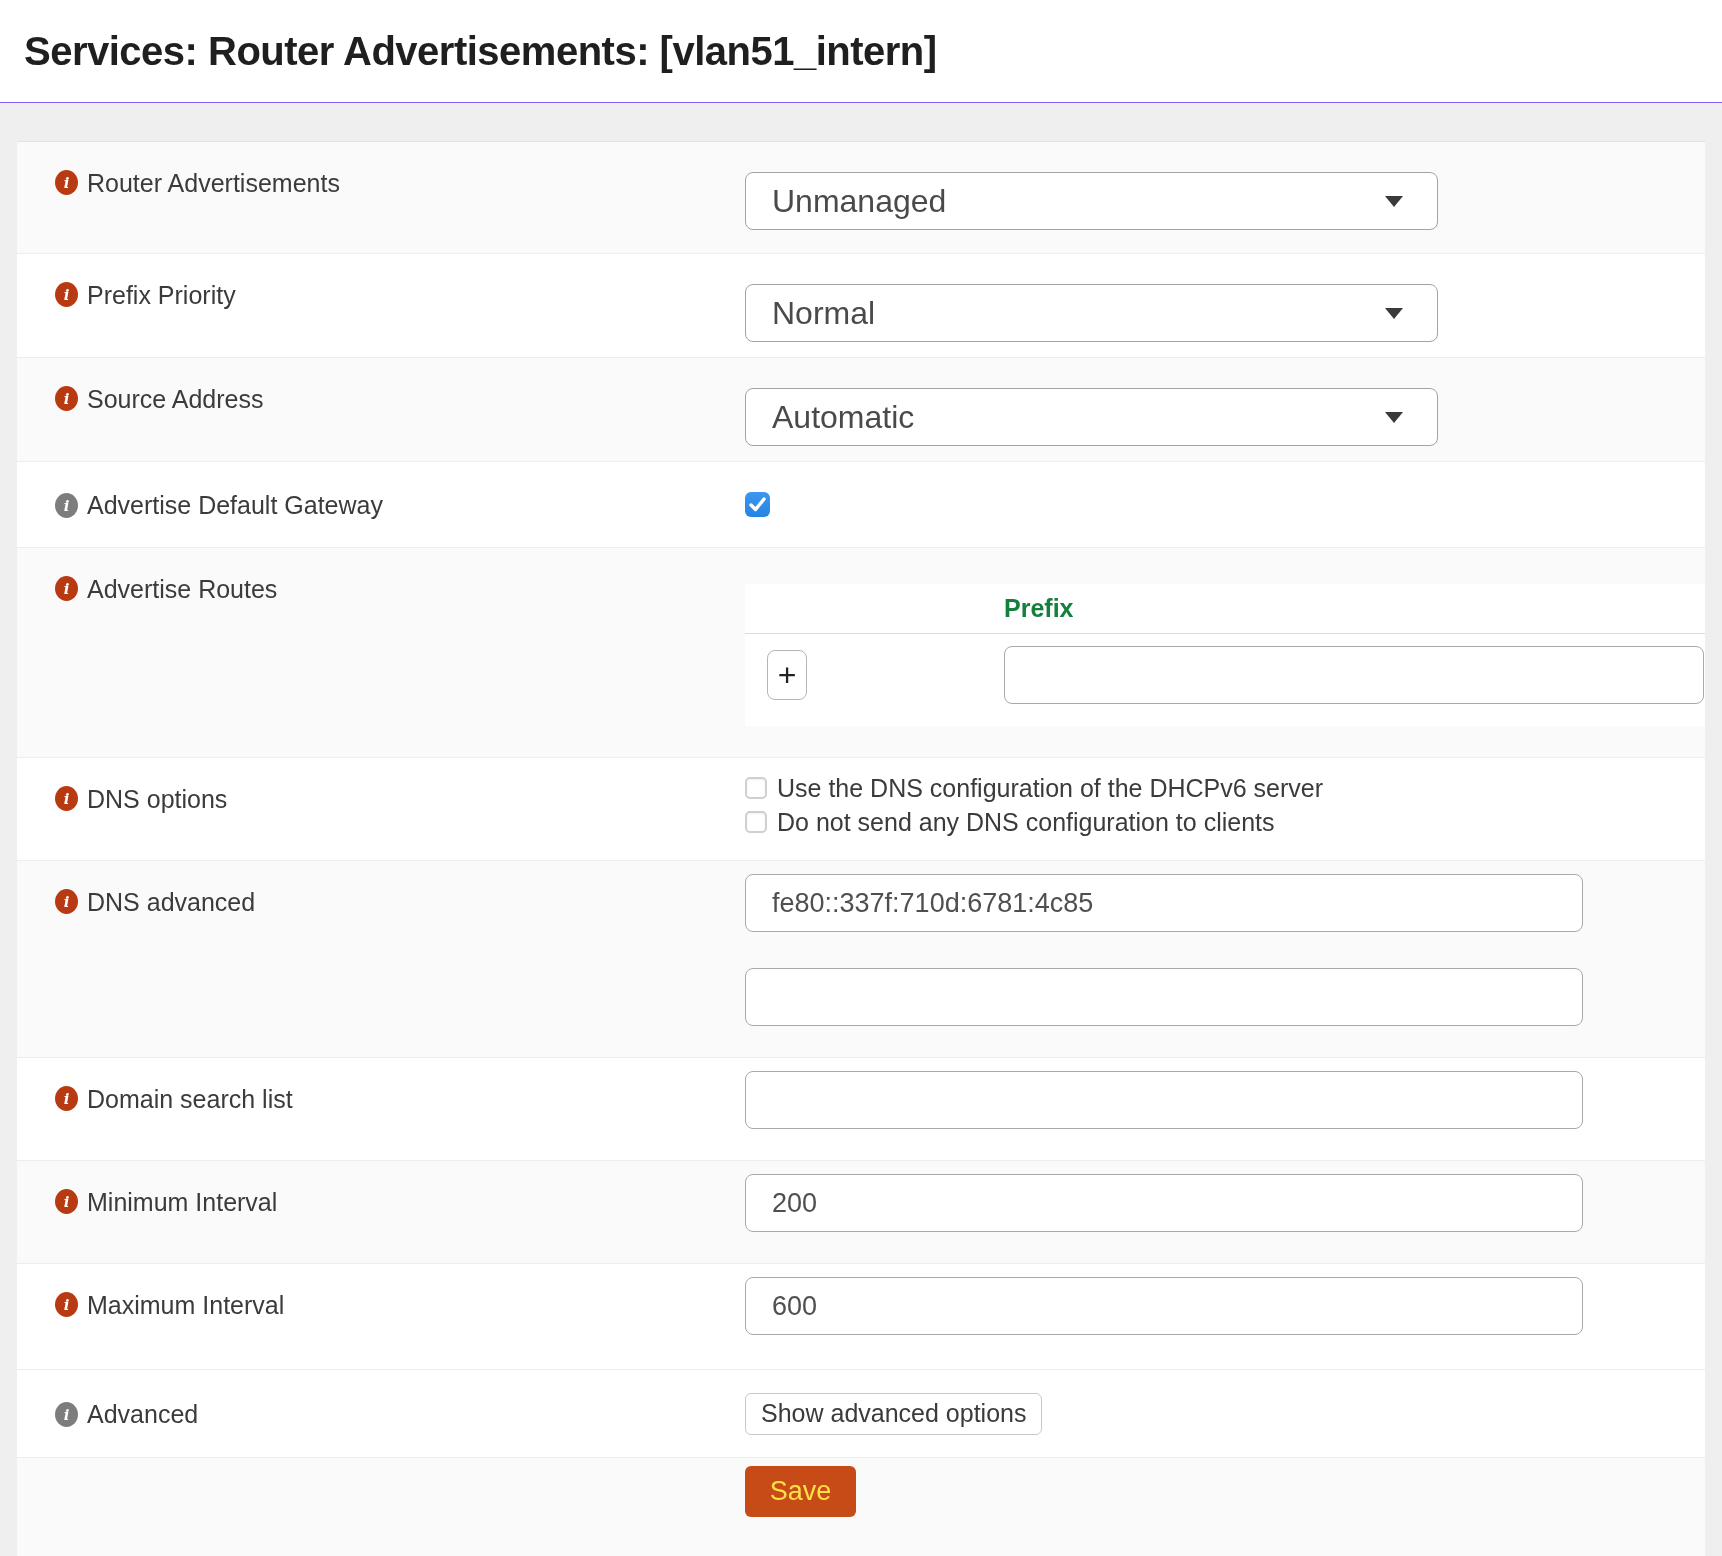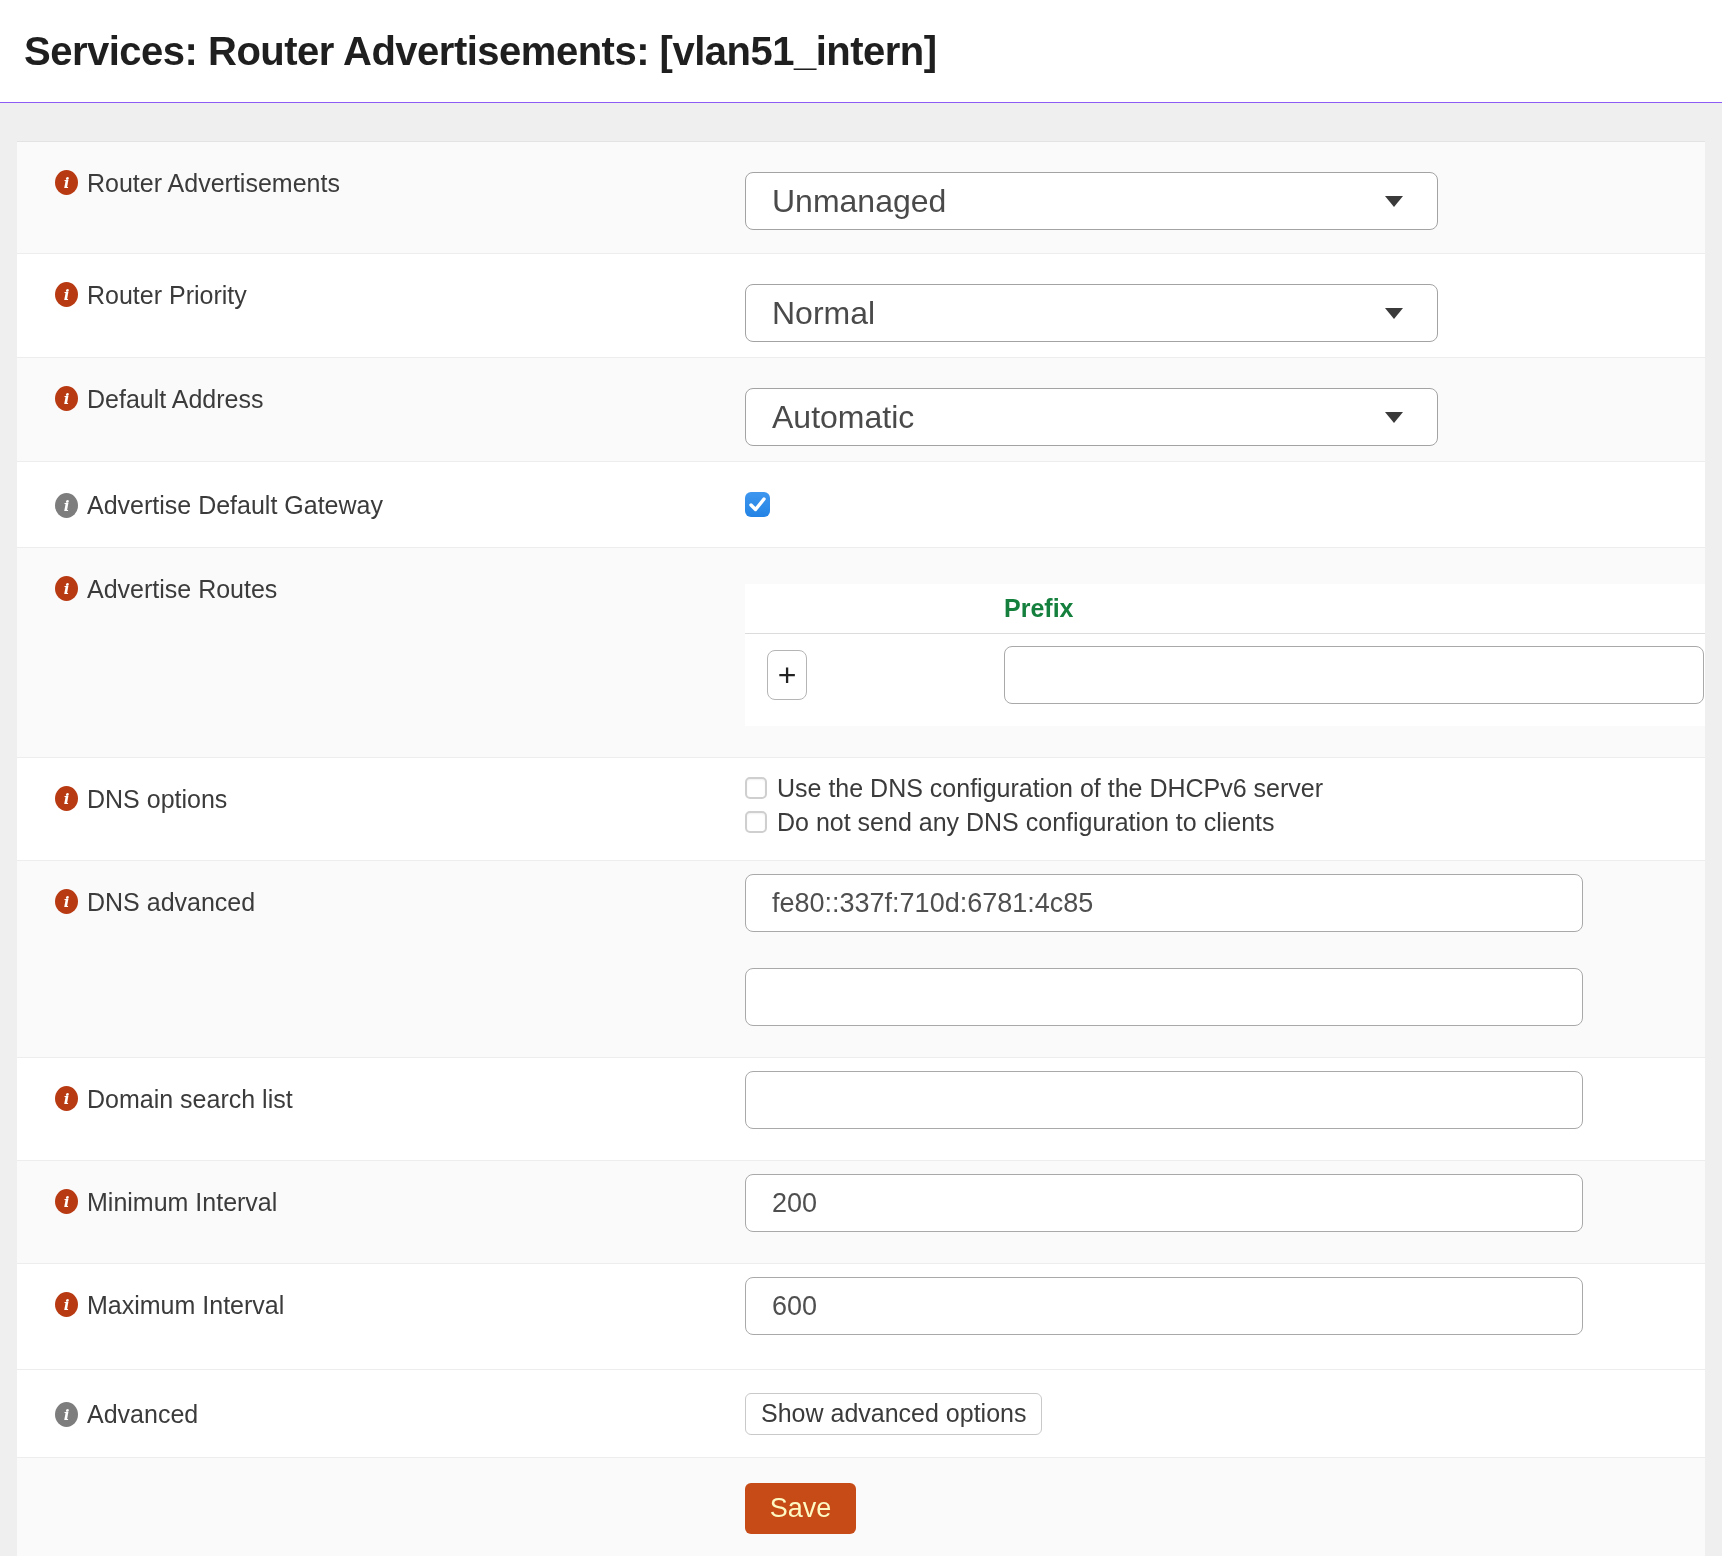--- a/index.html
+++ b/index.html
@@ -147,7 +147,7 @@
   <div class="row r2 bg-w">
     <div class="lbl">
       <span class="info red">i</span>
-      <span class="txt">Router Priority</span>
+      <span class="txt">Prefix Priority</span>
     </div>
     <div class="ctrl">
       <div class="select">

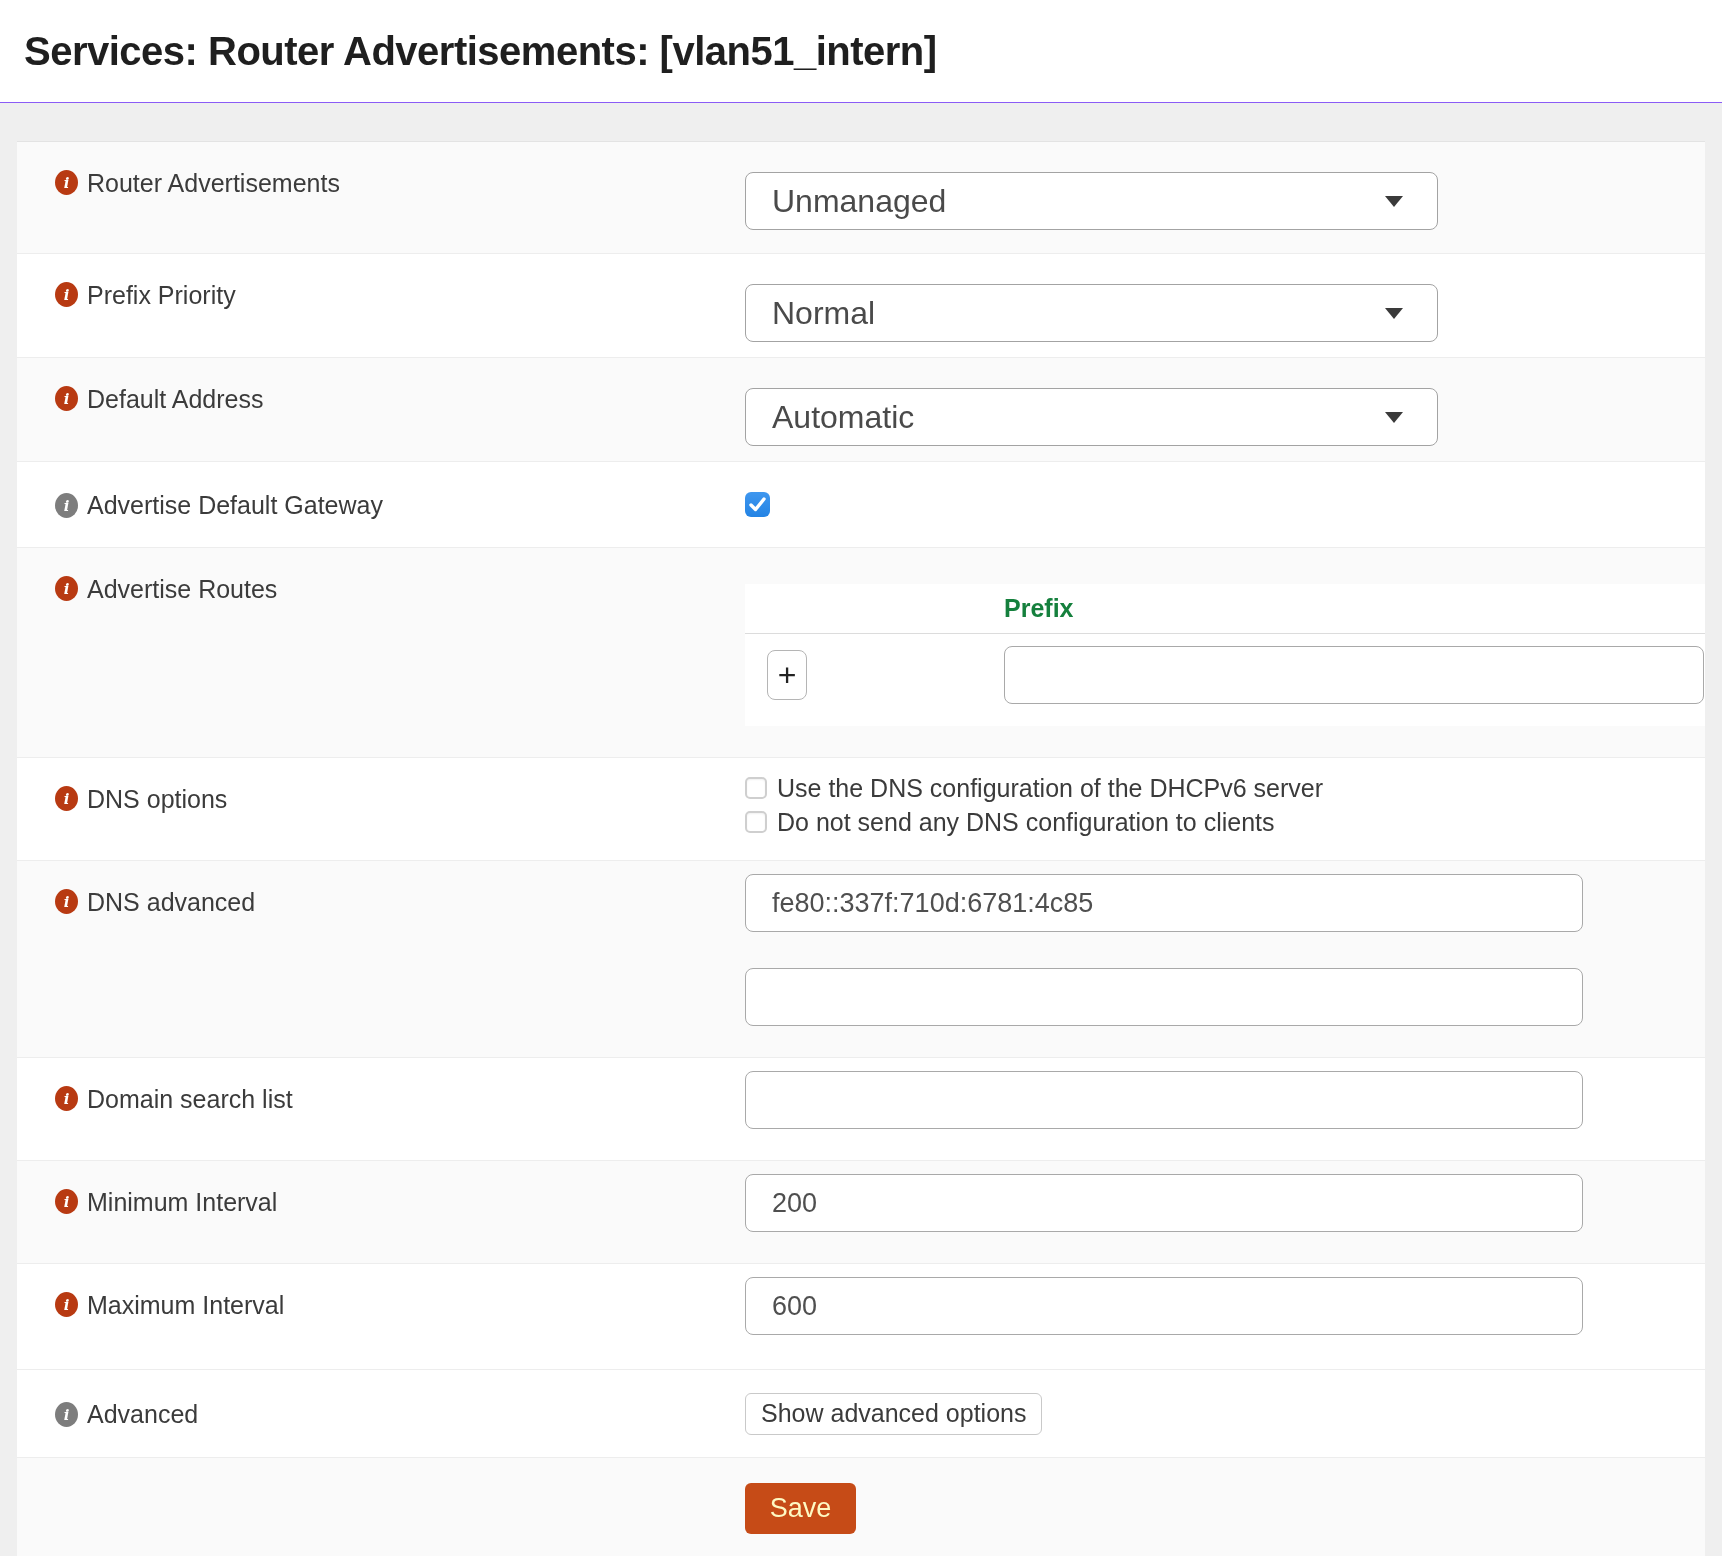--- a/index.html
+++ b/index.html
@@ -160,7 +160,7 @@
   <div class="row r3 bg-g">
     <div class="lbl">
       <span class="info red">i</span>
-      <span class="txt">Default Address</span>
+      <span class="txt">Source Address</span>
     </div>
     <div class="ctrl">
       <div class="select">

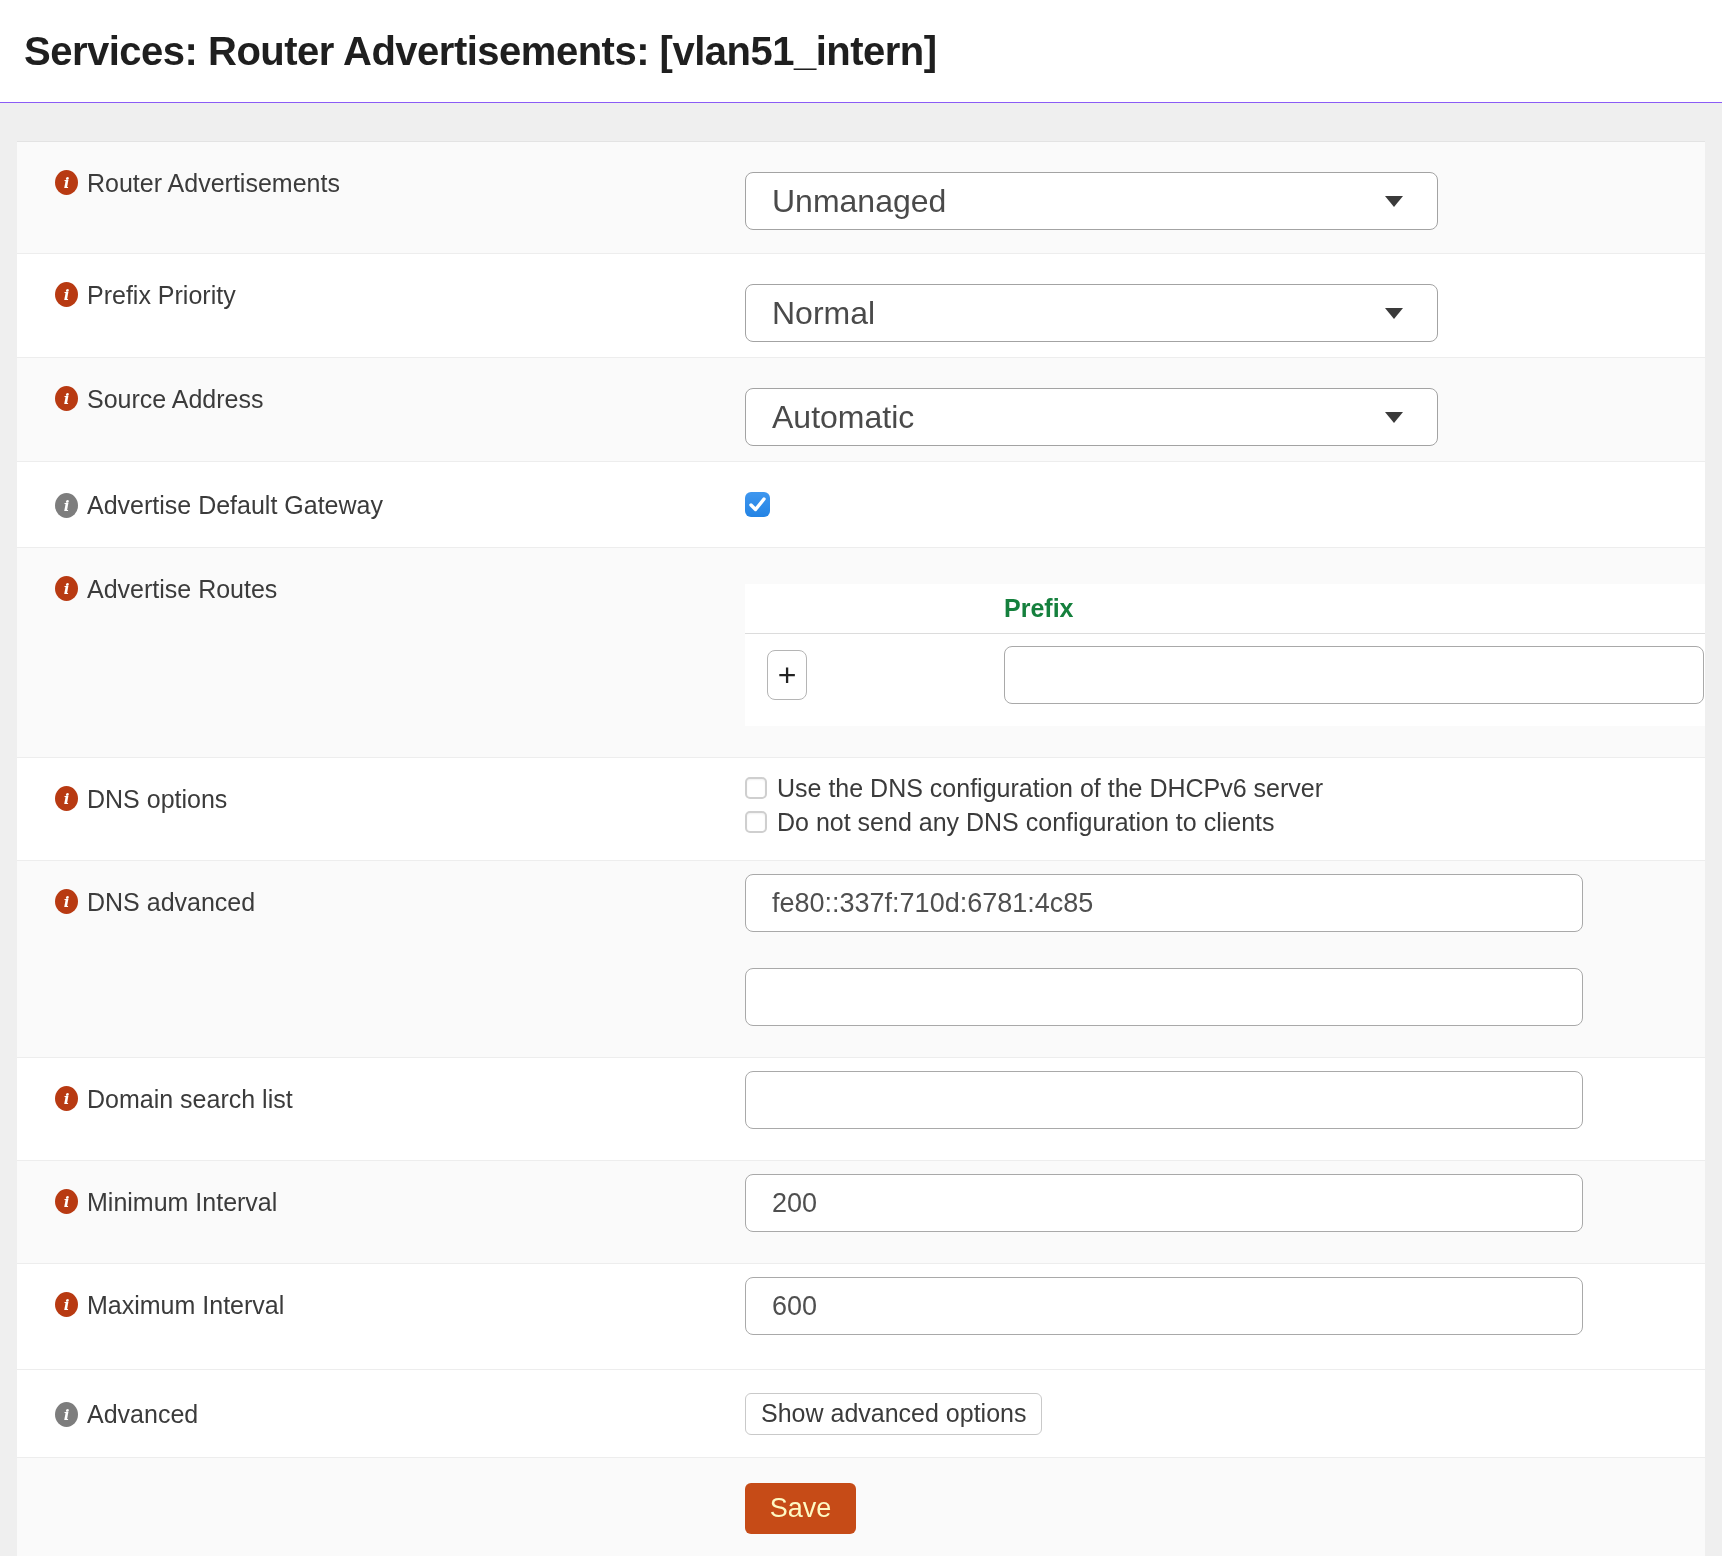--- a/index.html
+++ b/index.html
@@ -116,8 +116,8 @@
   }
   
   .savebtn{
-    margin-top:25px;width:111px;height:51px;border:none;border-radius:6px;
-    background:#c64b17;color:#fef9c3;font-size:27px;
+    margin-top:8px;width:111px;height:51px;border:none;border-radius:6px;
+    background:#c64b17;color:#fde047;font-size:27px;
     display:flex;align-items:center;justify-content:center;cursor:pointer;
     font-family:"Liberation Sans", sans-serif;
   }

